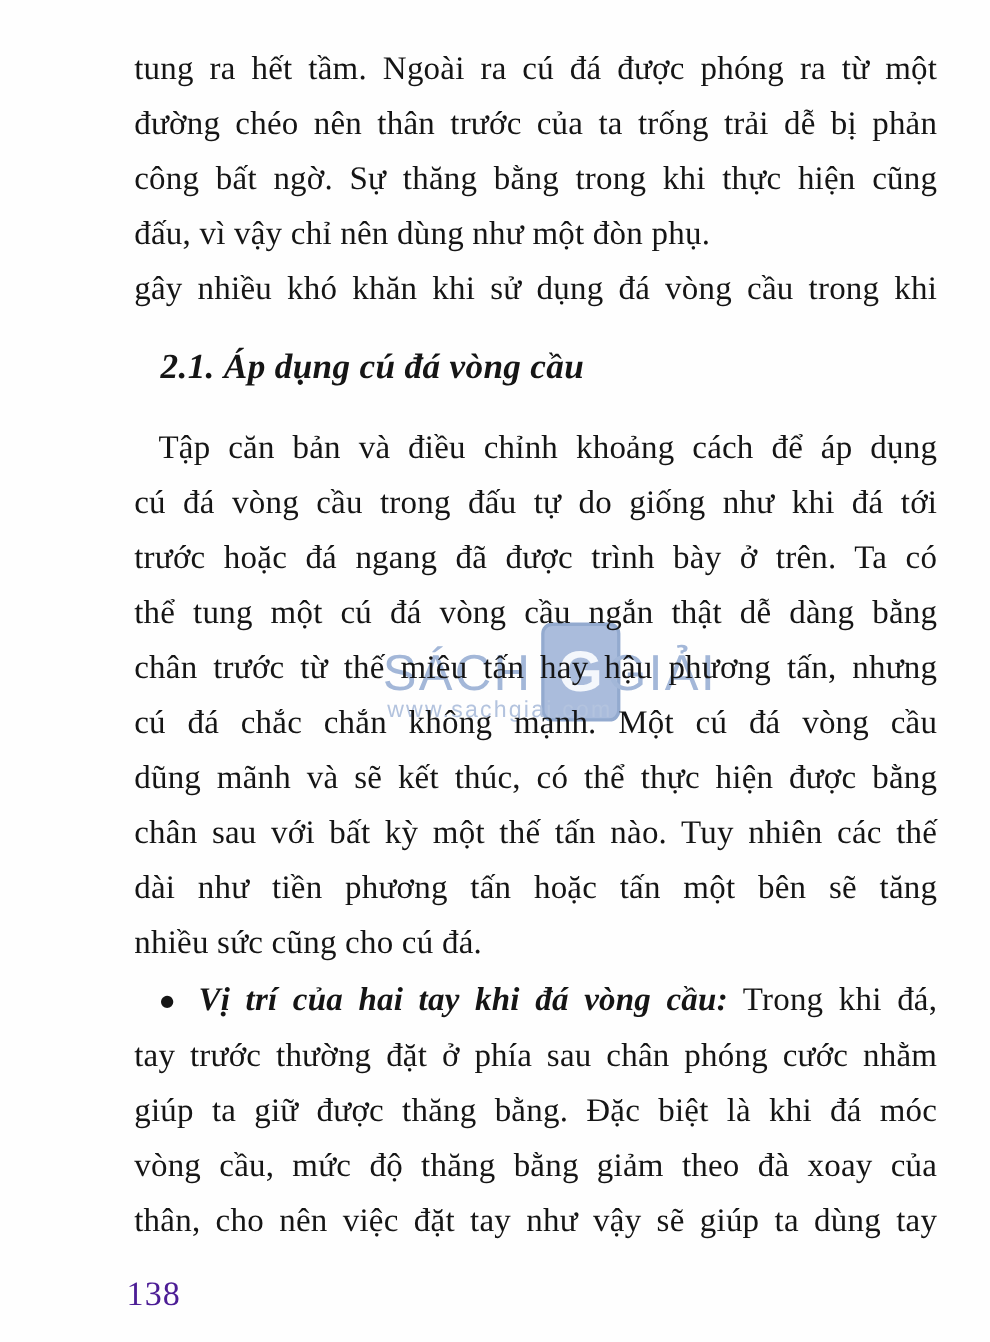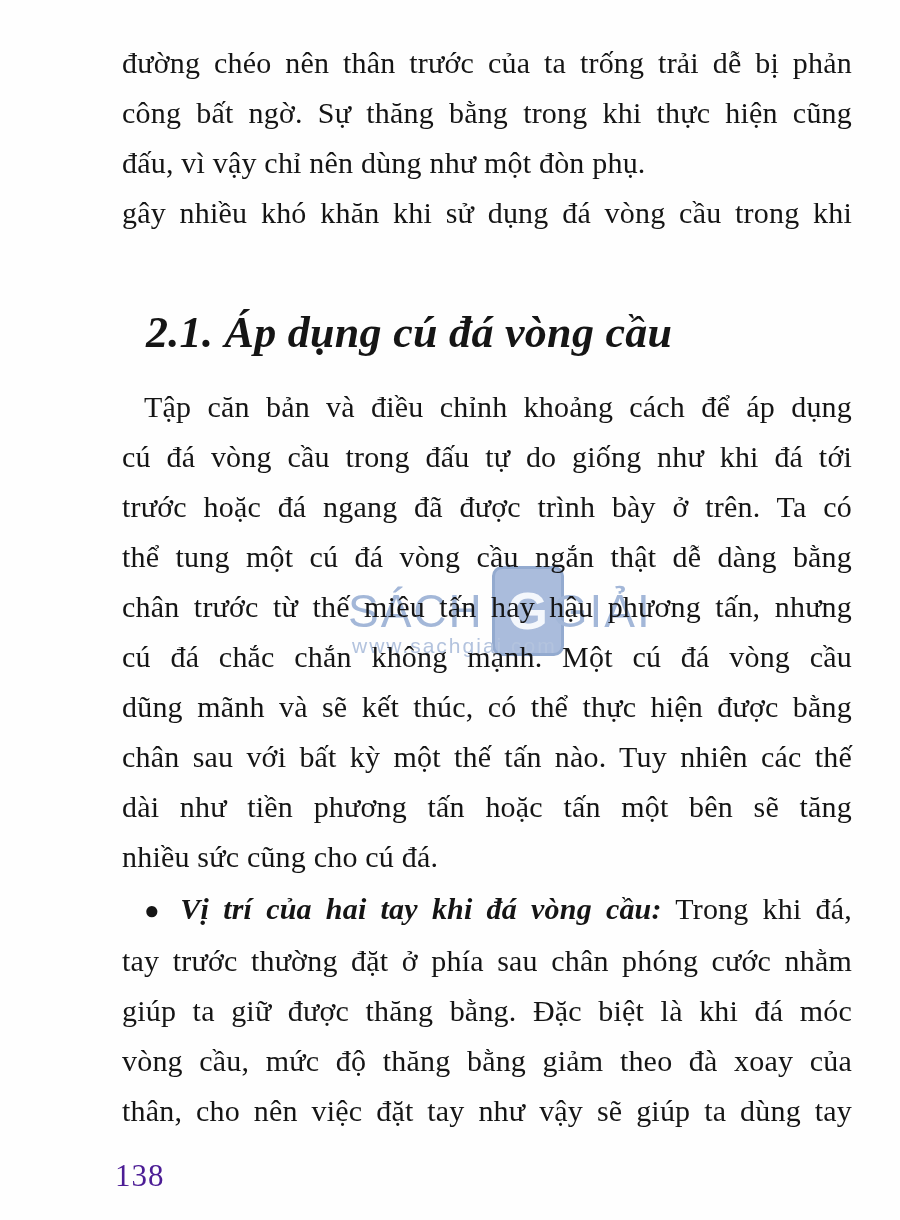--- a/index.html
+++ b/index.html
@@ -119,6 +119,7 @@
   <div class="wm-url">www.sachgiai.com</div>
 
   <div class="textblock" id="para1">
+    <div class="line j">tung ra hết tầm. Ngoài ra cú đá được phóng ra từ một</div>
     <div class="line j">đường chéo nên thân trước của ta trống trải dễ bị phản</div>
     <div class="line j">công bất ngờ. Sự thăng bằng trong khi thực hiện cũng</div>
     <div class="line last">đấu, vì vậy chỉ nên dùng như một đòn phụ.</div>

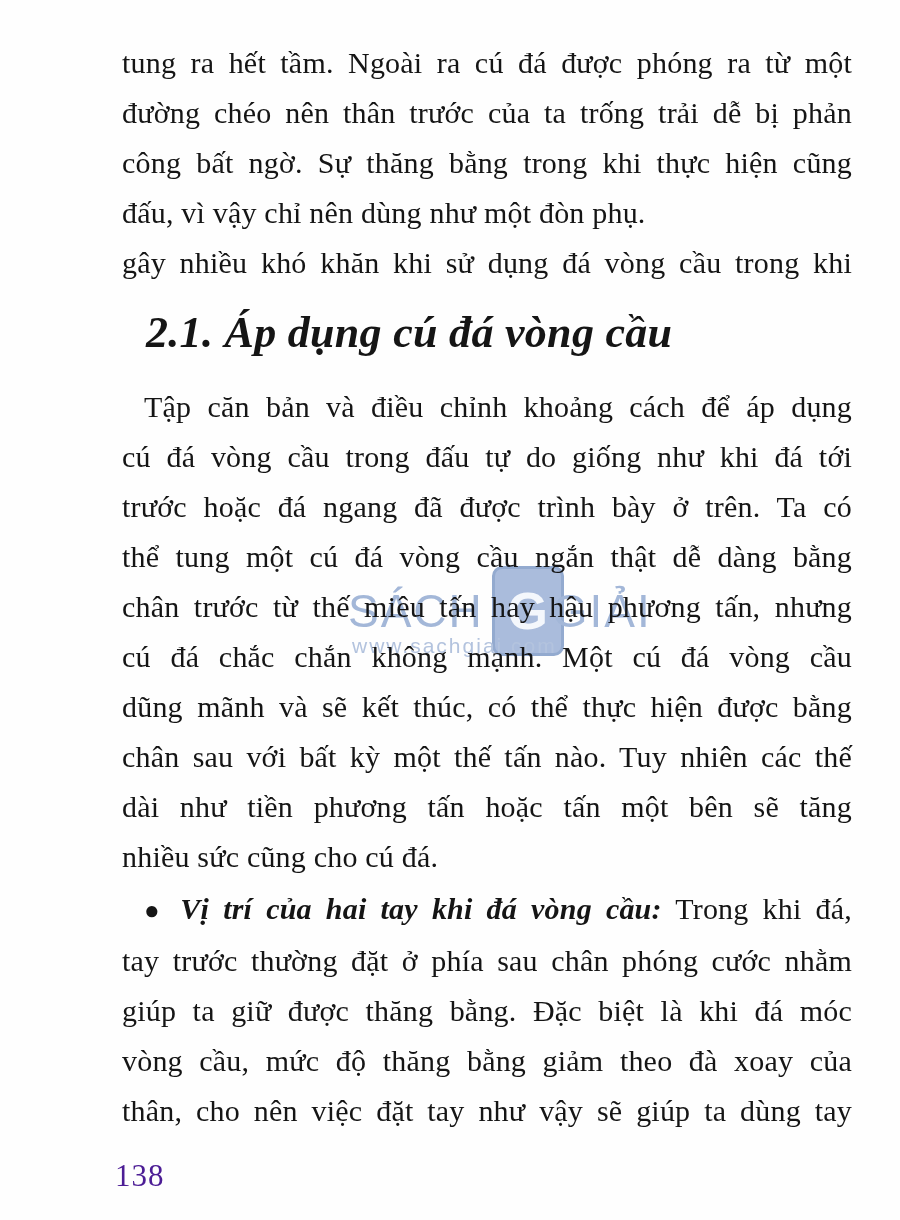--- a/index.html
+++ b/index.html
@@ -40,7 +40,7 @@
   .heading {
     font-weight: bold;
     font-style: italic;
-    font-size: 44px;
+    font-size: 32px;
     text-indent: 24px;
     letter-spacing: 0.3px;
   }

